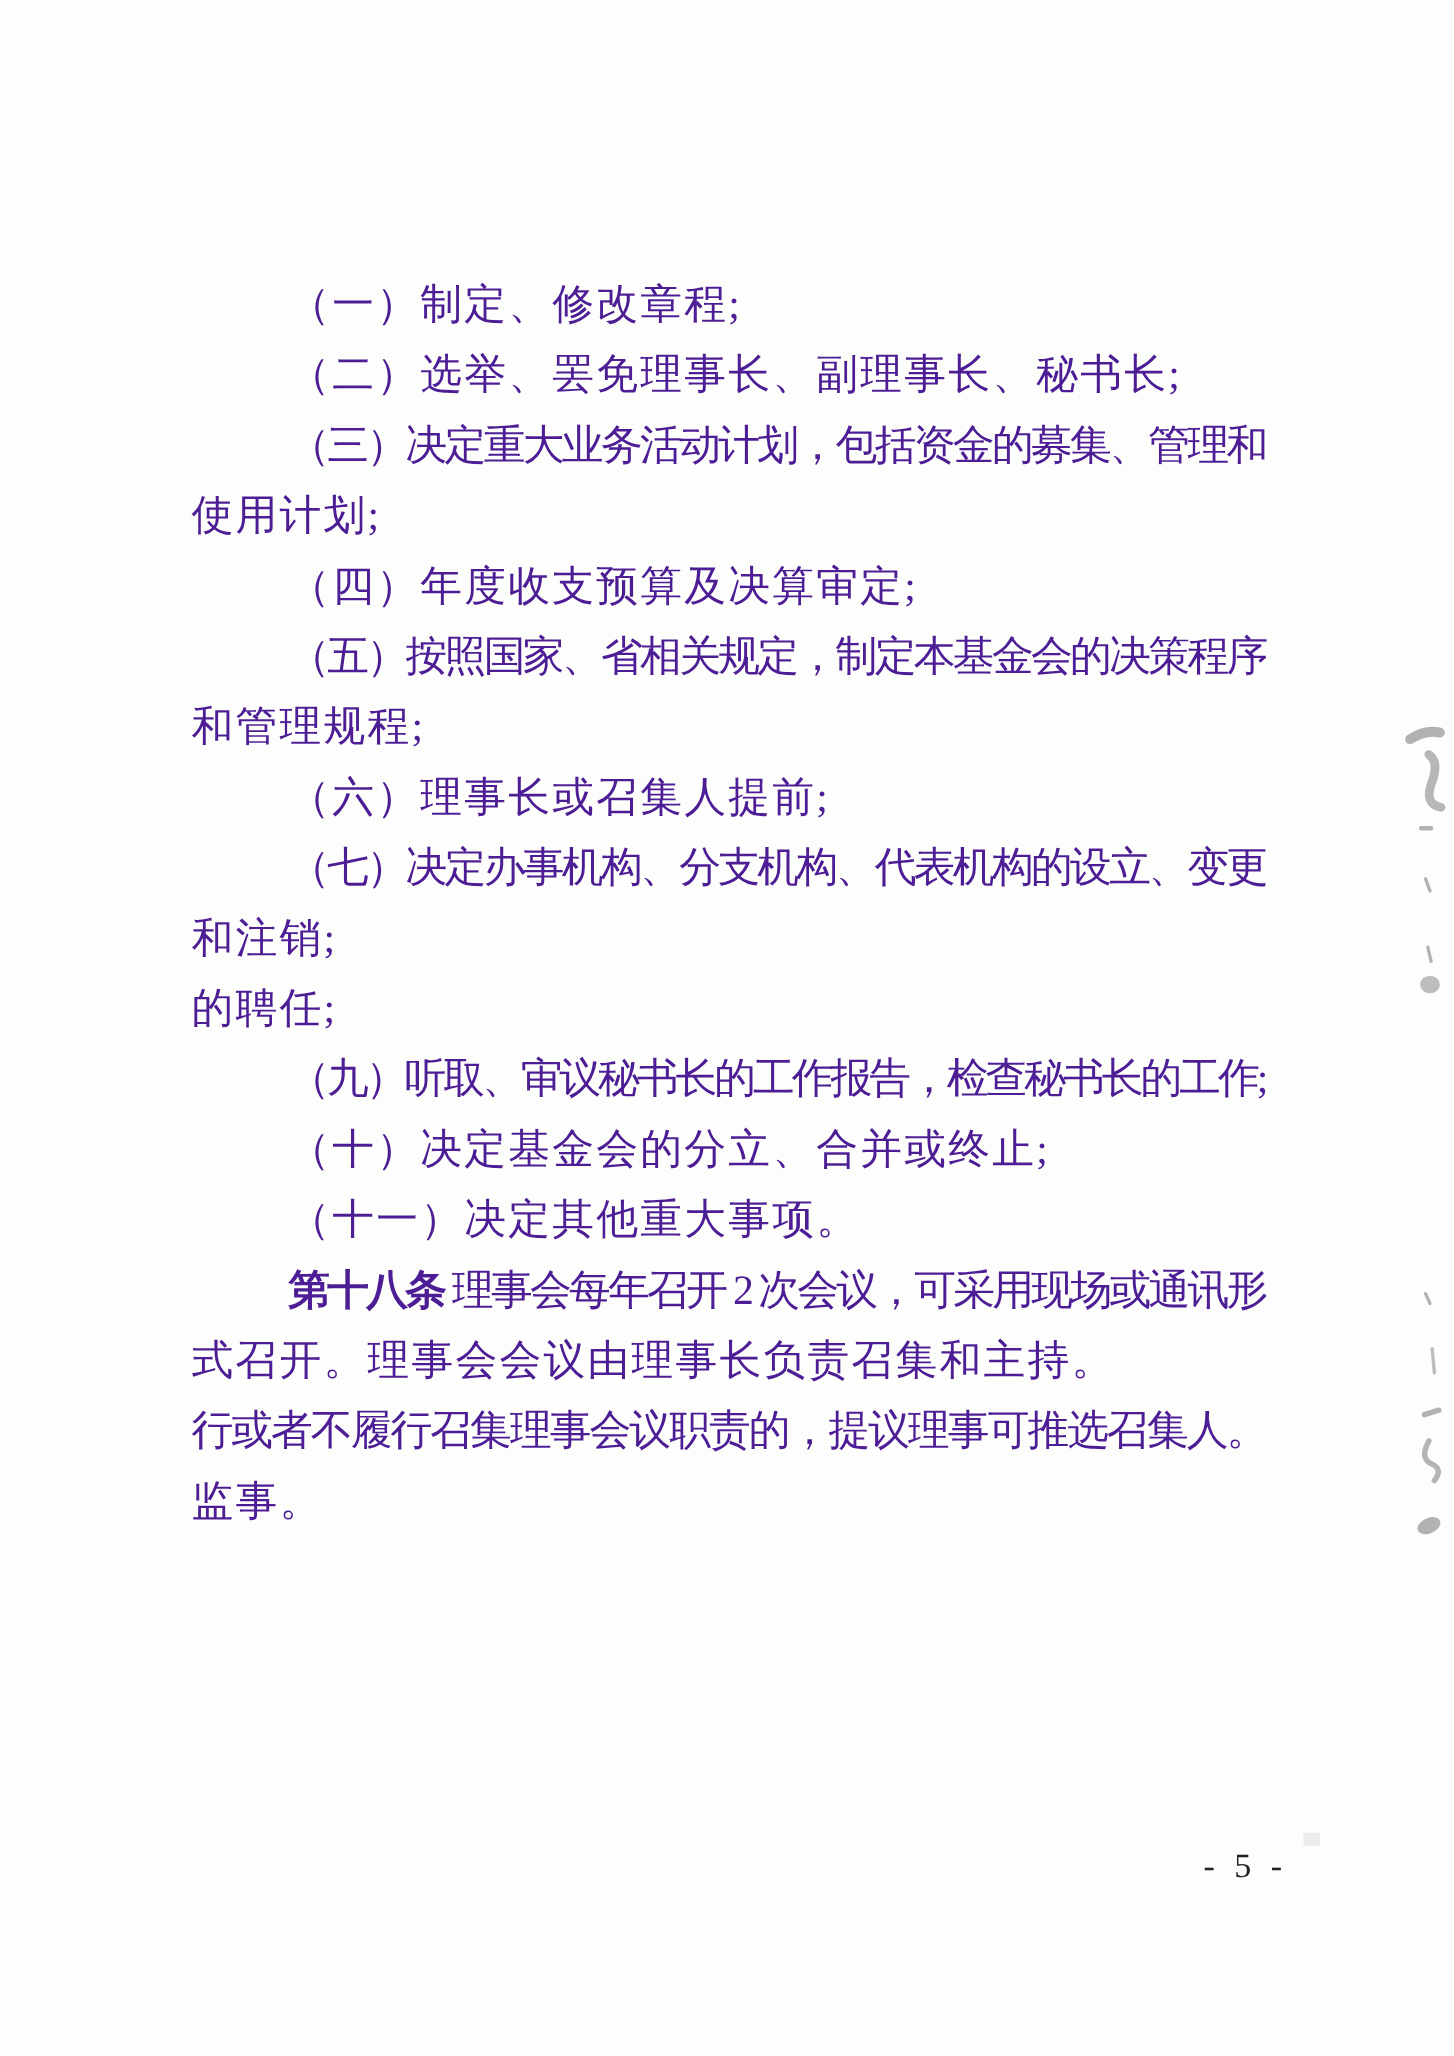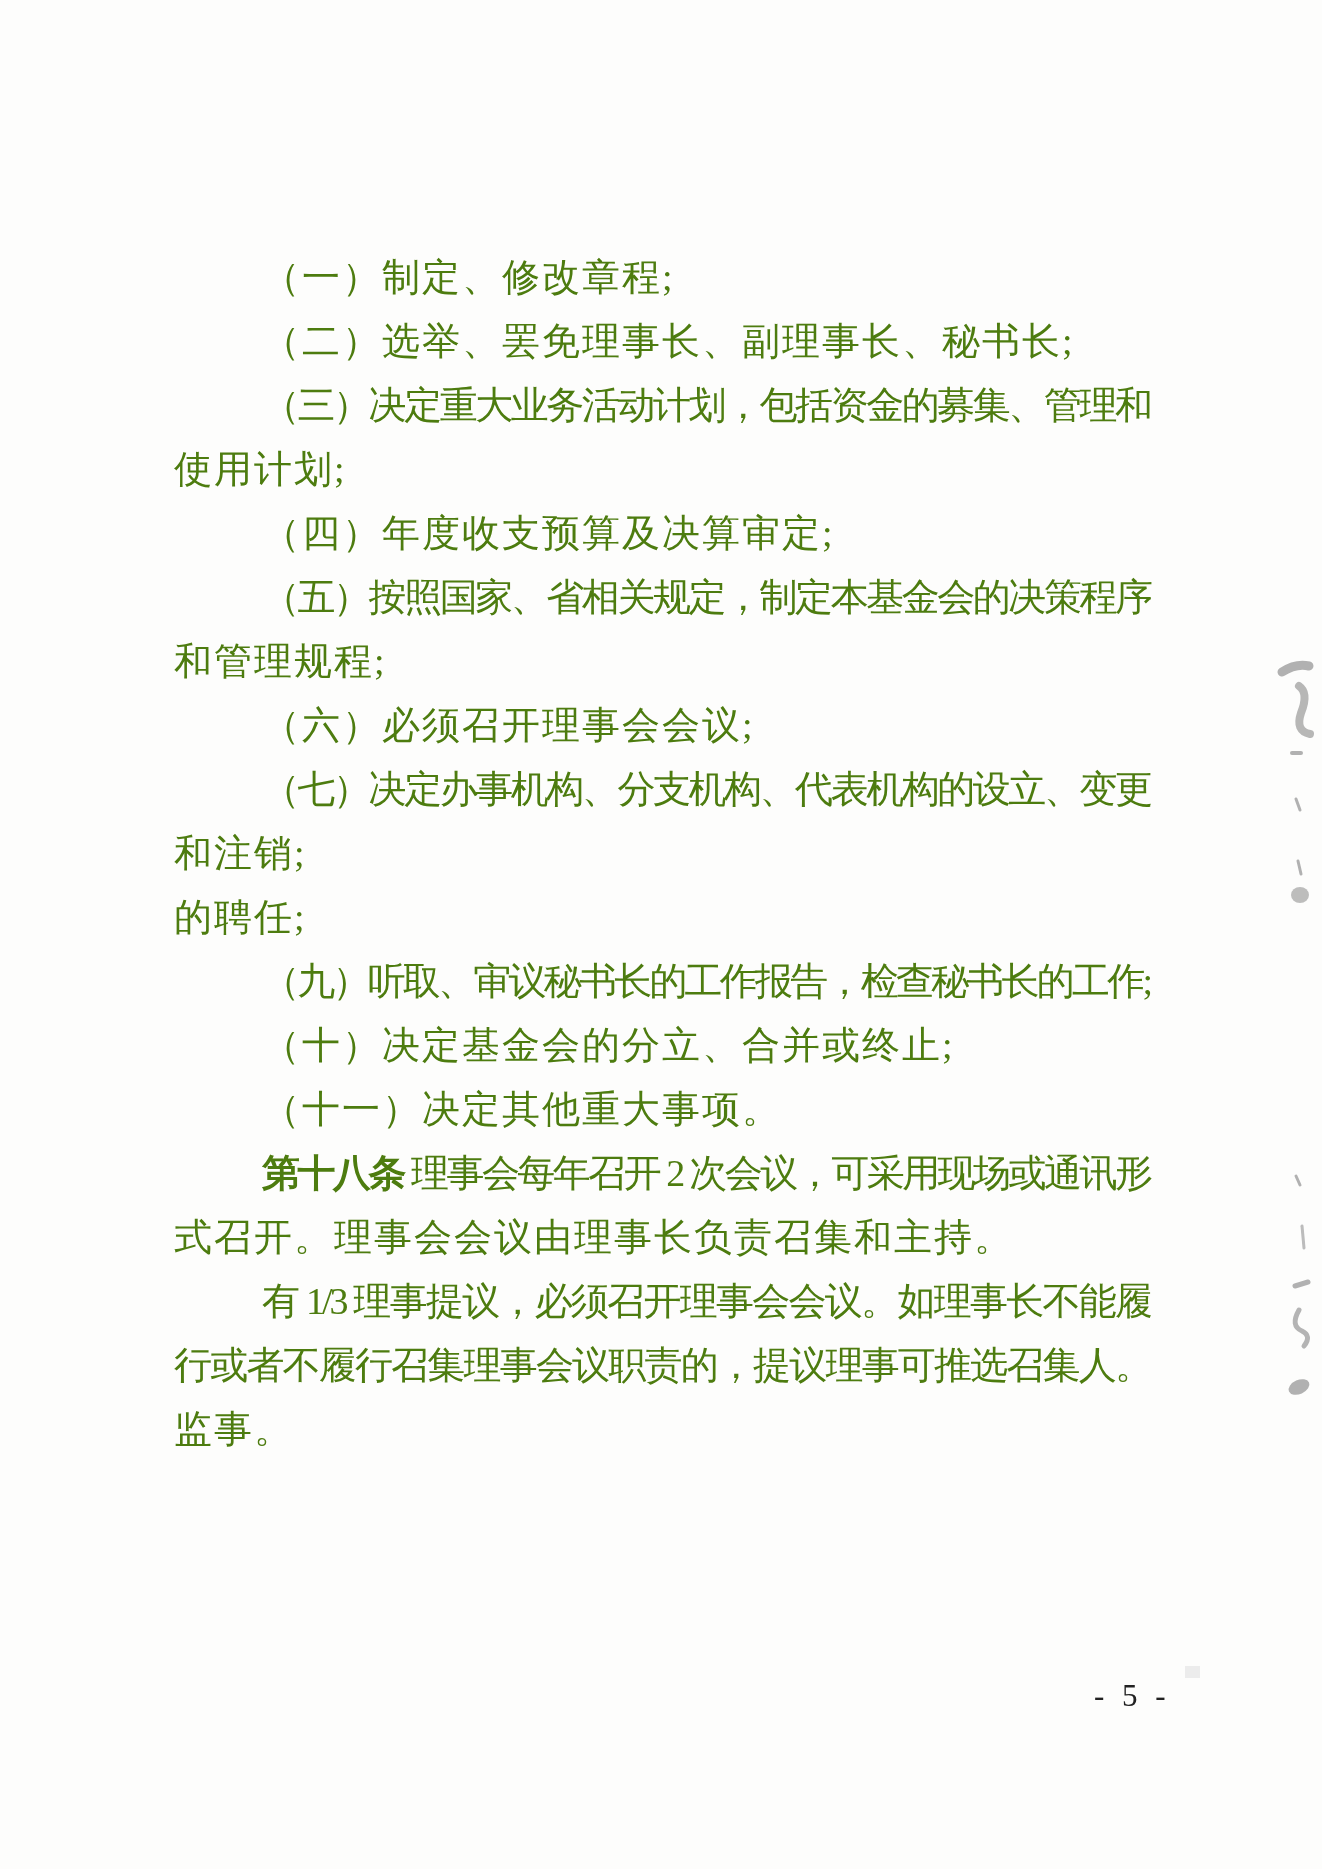--- a/index.html
+++ b/index.html
@@ -19,7 +19,7 @@
     position:absolute;
     left:174px;top:245px;
     width:976px;
-    color:#4d7c0f;
+    color:#4c1d95;
   }
   .line{
     height:64px;

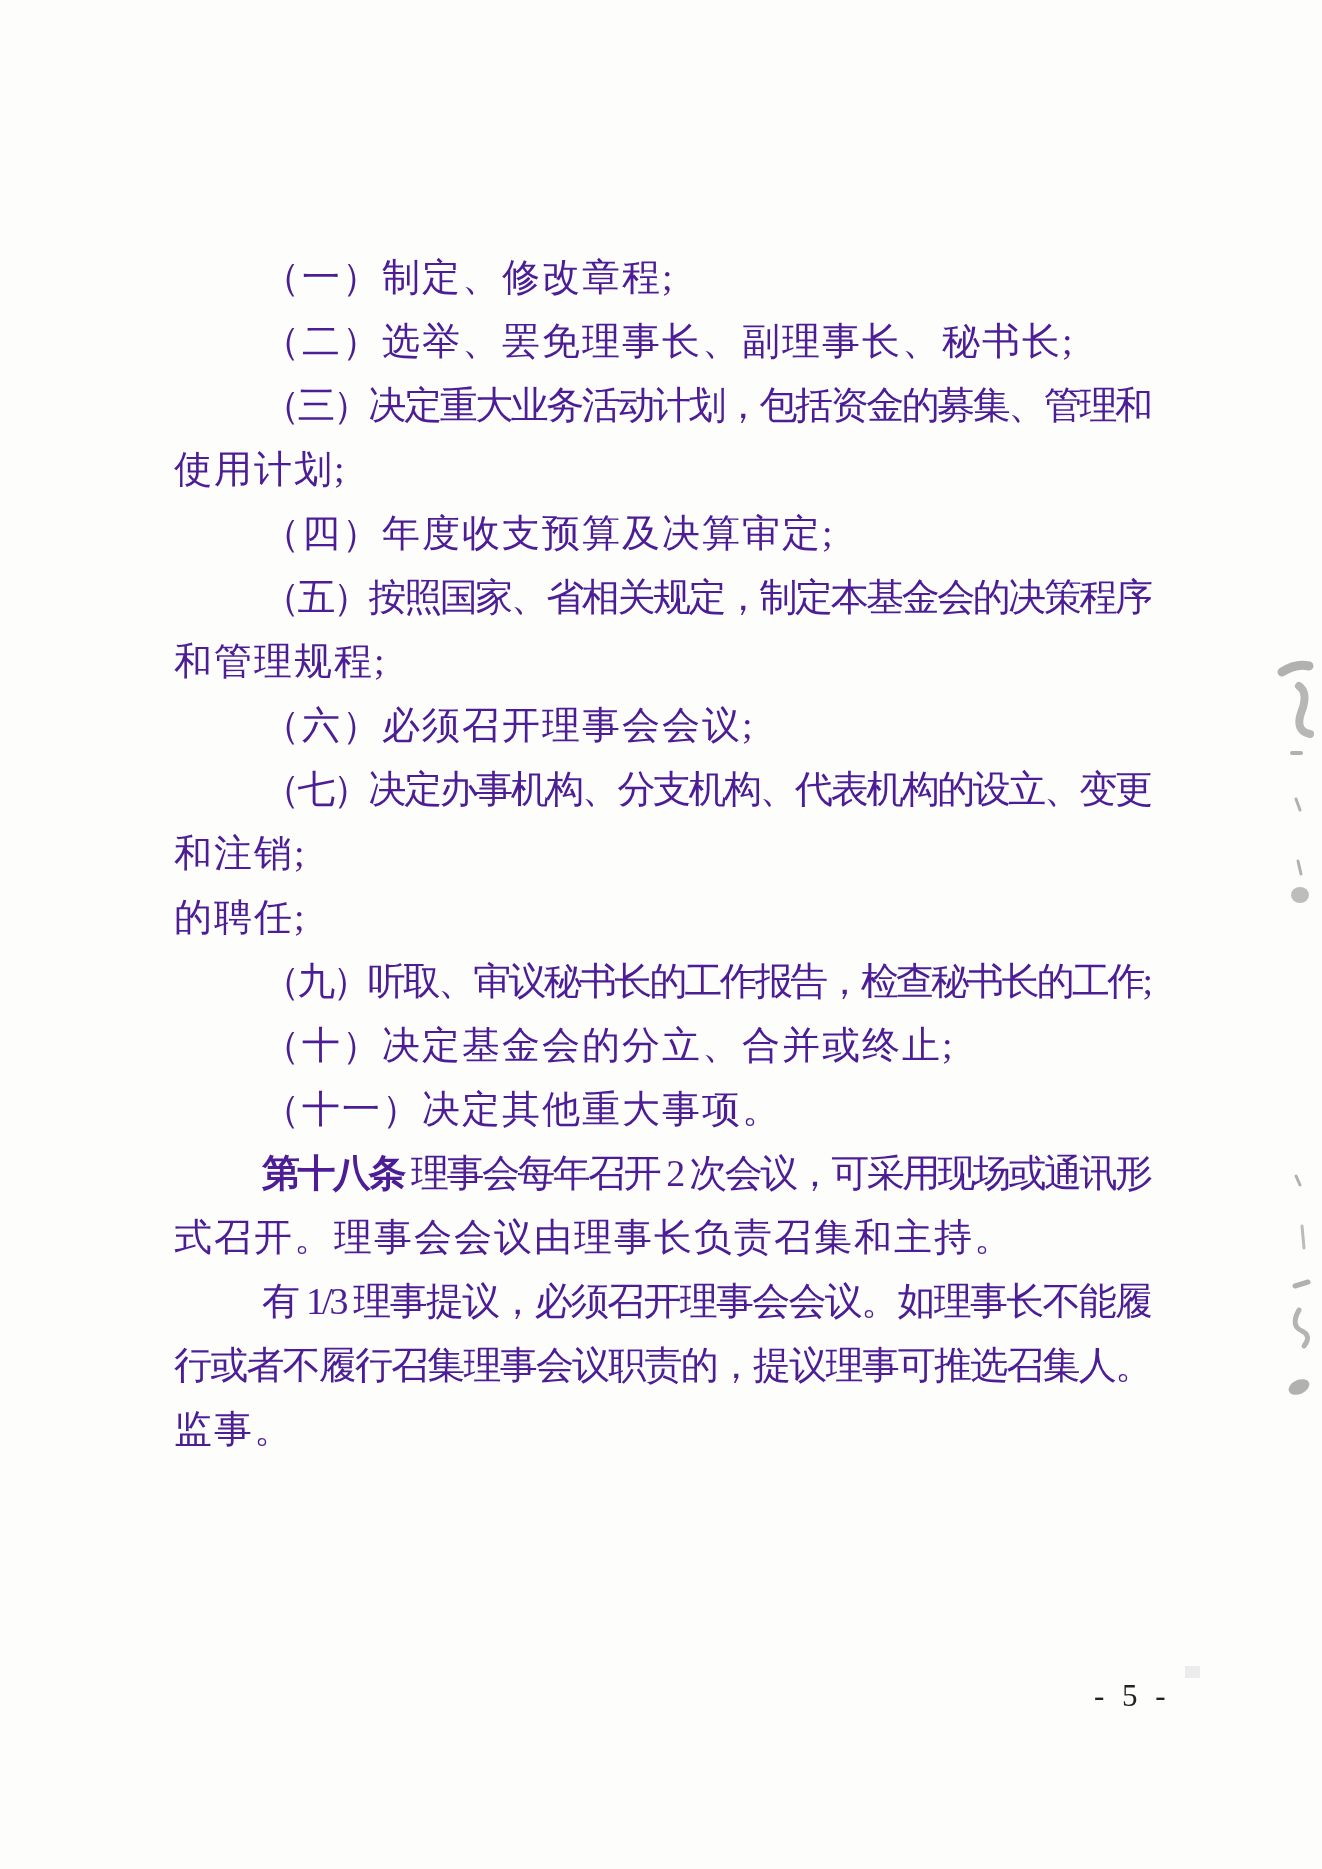--- a/index.html
+++ b/index.html
@@ -72,7 +72,7 @@
     <div class="line indent">（四）年度收支预算及决算审定;</div>
     <div class="line indent full">（五）按照国家、省相关规定，制定本基金会的决策程序</div>
     <div class="line">和管理规程;</div>
-    <div class="line indent">（六）必须召开理事会会议;</div>
+    <div class="line indent">（六）理事长或召集人提前;</div>
     <div class="line indent full">（七）决定办事机构、分支机构、代表机构的设立、变更</div>
     <div class="line">和注销;</div>
     <div class="line">的聘任;</div>

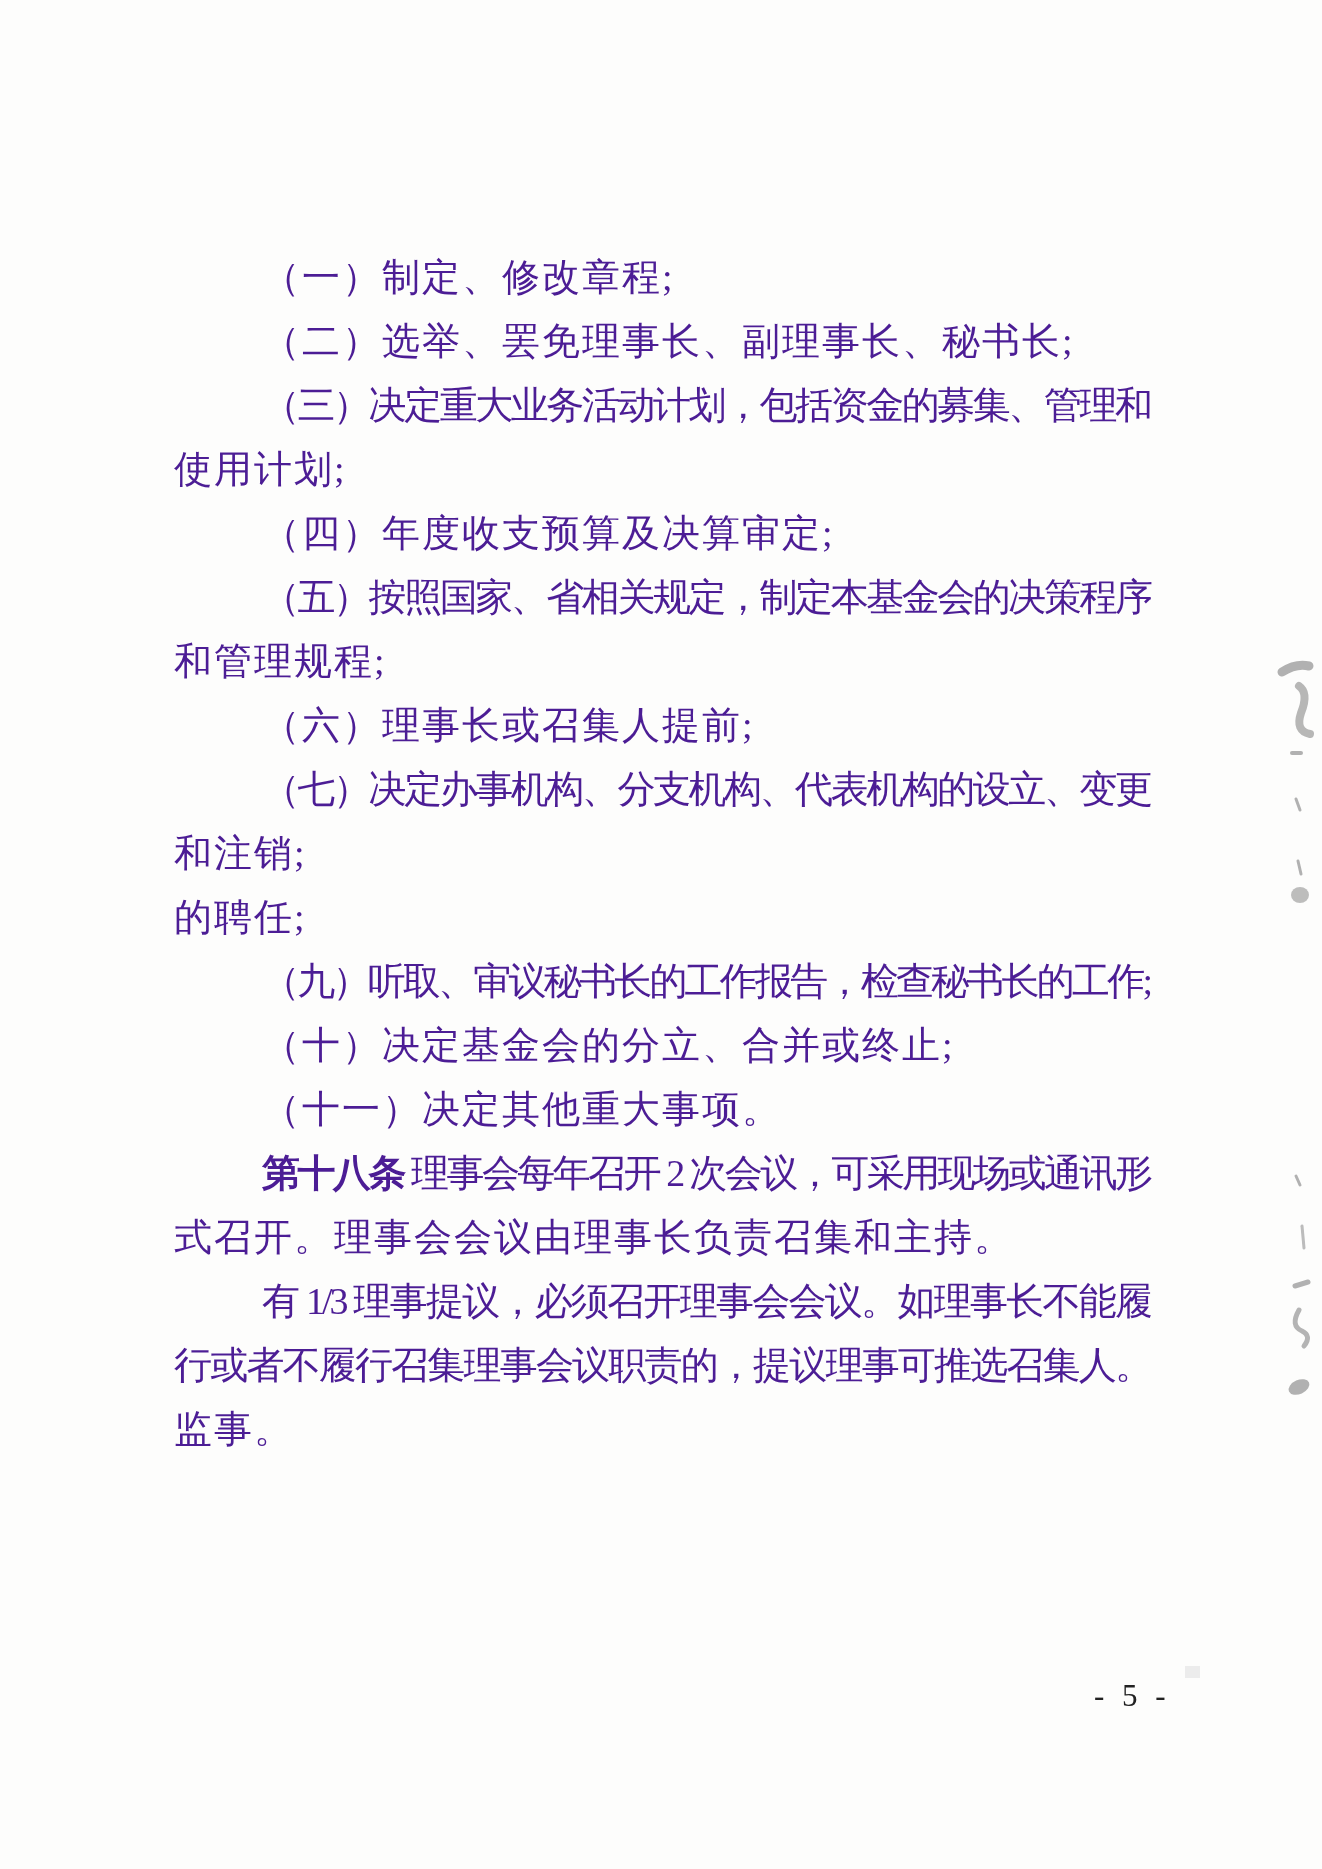--- a/index.html
+++ b/index.html
@@ -81,7 +81,6 @@
     <div class="line indent">（十一）决定其他重大事项。</div>
     <div class="line indent full"><span class="bold">第十八条</span><span> 理事会每年召开 2 次会议，可采用现场或通讯形</span></div>
     <div class="line">式召开。理事会会议由理事长负责召集和主持。</div>
-    <div class="line indent full">有 1/3 理事提议，必须召开理事会会议。如理事长不能履</div>
     <div class="line full">行或者不履行召集理事会议职责的，提议理事可推选召集人。</div>
     <div class="line">监事。</div>
   </div>

